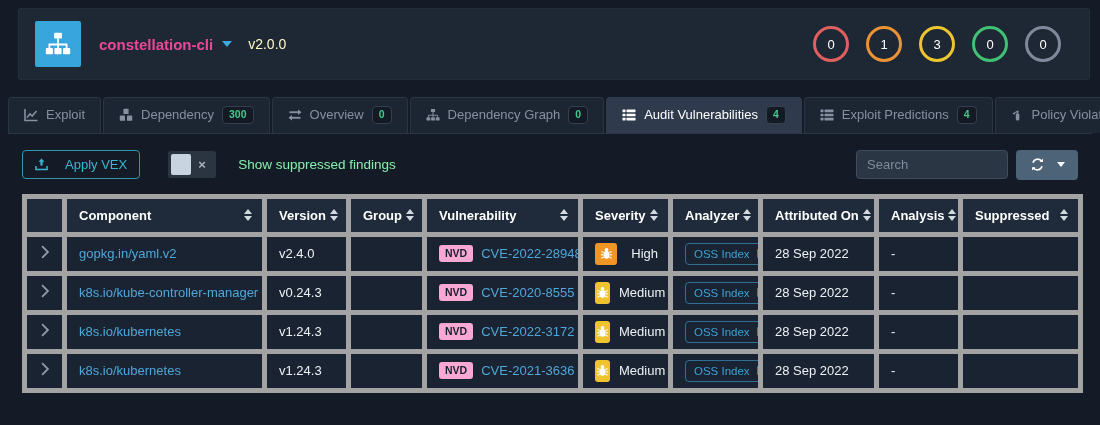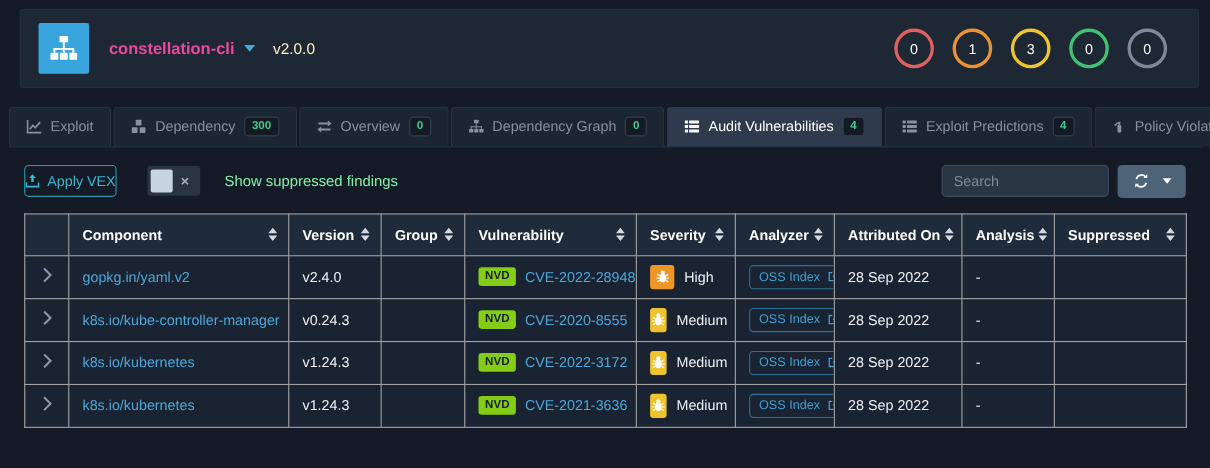--- a/index.html
+++ b/index.html
@@ -42,8 +42,8 @@
 
   
   .toolbar { display:flex; align-items:center; margin:16px 14px 0 14px; }
-  .btn-vex { display:flex; align-items:center; gap:7px; border:1px solid #2d97ad; color:#38b6d2;
-             background:transparent; border-radius:4px; padding:6px 0; font-size:13px;
+  .btn-vex { display:flex; align-items:center; gap:17px; border:1px solid #2d97ad; color:#38b6d2;
+             background:transparent; border-radius:4px; padding:6px 12px; font-size:13px;
              font-family:"Liberation Sans", sans-serif; cursor:pointer; }
   .btn-vex + .btn-vex { margin-left:10px; }
   .toggle { margin-left:28px; width:48px; height:27px; background:#2b3542; border-radius:3px;

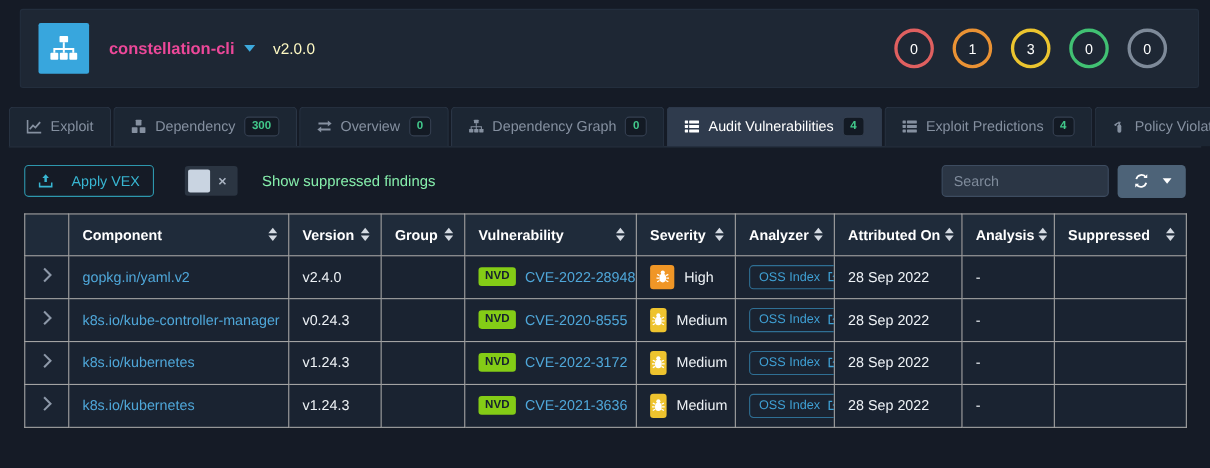--- a/index.html
+++ b/index.html
@@ -61,7 +61,7 @@
   
   table { border-collapse:collapse; table-layout:fixed; width:1056px; margin:14px 14px 0 14px;
           background:#1a2331; }
-  th, td { border:1px solid #a3a3a3; overflow:hidden; white-space:nowrap; vertical-align:middle; }
+  th, td { border:5px solid #a3a3a3; overflow:hidden; white-space:nowrap; vertical-align:middle; }
   th { background:#1f2b3a; height:38px; padding:0 10px 0 12px; font-size:13px; color:#ffffff;
        text-align:left; cursor:pointer; }
   td { height:39px; padding:0 10px 0 12px; font-size:13px; color:#eef2f6; }

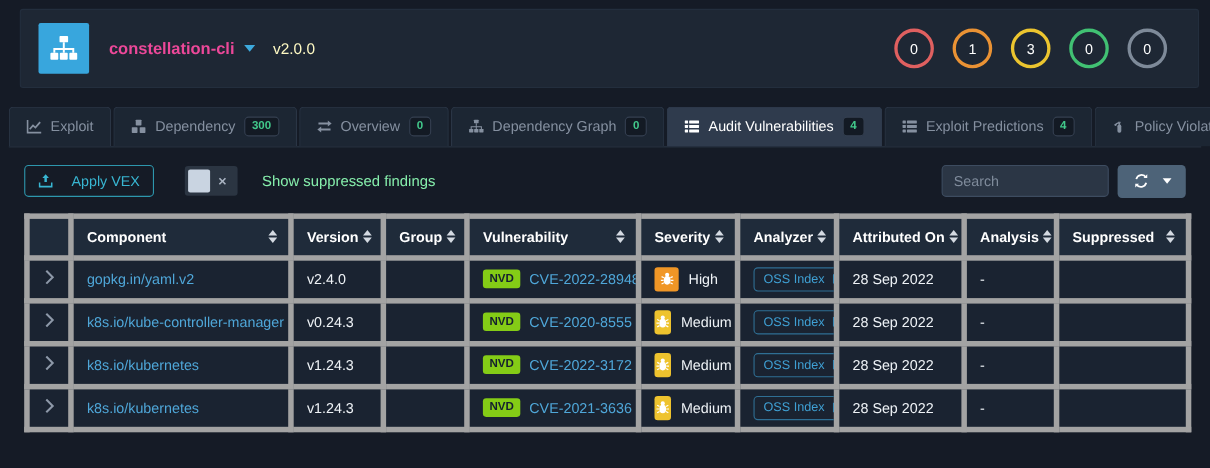--- a/index.html
+++ b/index.html
@@ -73,7 +73,7 @@
   td.expand-cell, th.expand-cell { padding:0; text-align:center; }
   a.cell-link { color:#4fa7d9; text-decoration:none; cursor:pointer; }
   .vuln-cell { display:flex; align-items:center; gap:8px; }
-  .nvd-badge { background:#84cc16; color:#15202e; font-size:10.5px; font-weight:bold;
+  .nvd-badge { background:#f9a8d4; color:#15202e; font-size:10.5px; font-weight:bold;
                border-radius:3px; padding:3px 6px; line-height:1; }
   .sev-cell { display:flex; align-items:center; gap:9px; }
   .sev-icon { width:22px; height:22px; border-radius:3px; display:flex; align-items:center; justify-content:center; }

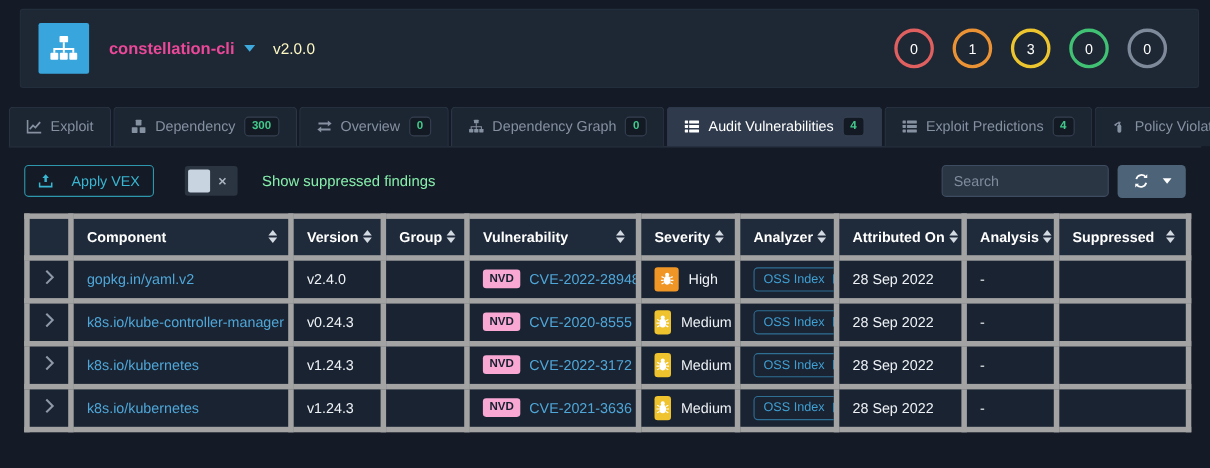--- a/index.html
+++ b/index.html
@@ -75,7 +75,7 @@
   .vuln-cell { display:flex; align-items:center; gap:8px; }
   .nvd-badge { background:#f9a8d4; color:#15202e; font-size:10.5px; font-weight:bold;
                border-radius:3px; padding:3px 6px; line-height:1; }
-  .sev-cell { display:flex; align-items:center; gap:9px; }
+  .sev-cell { display:flex; align-items:center; gap:9px;justify-content:space-between; }
   .sev-icon { width:22px; height:22px; border-radius:3px; display:flex; align-items:center; justify-content:center; }
   .analyzer-btn { display:inline-flex; align-items:center; gap:6px; border:1px solid #2f6f94; border-radius:4px;
                   background:transparent; color:#3fa0d4; font-size:11.5px; padding:4px 8px;

